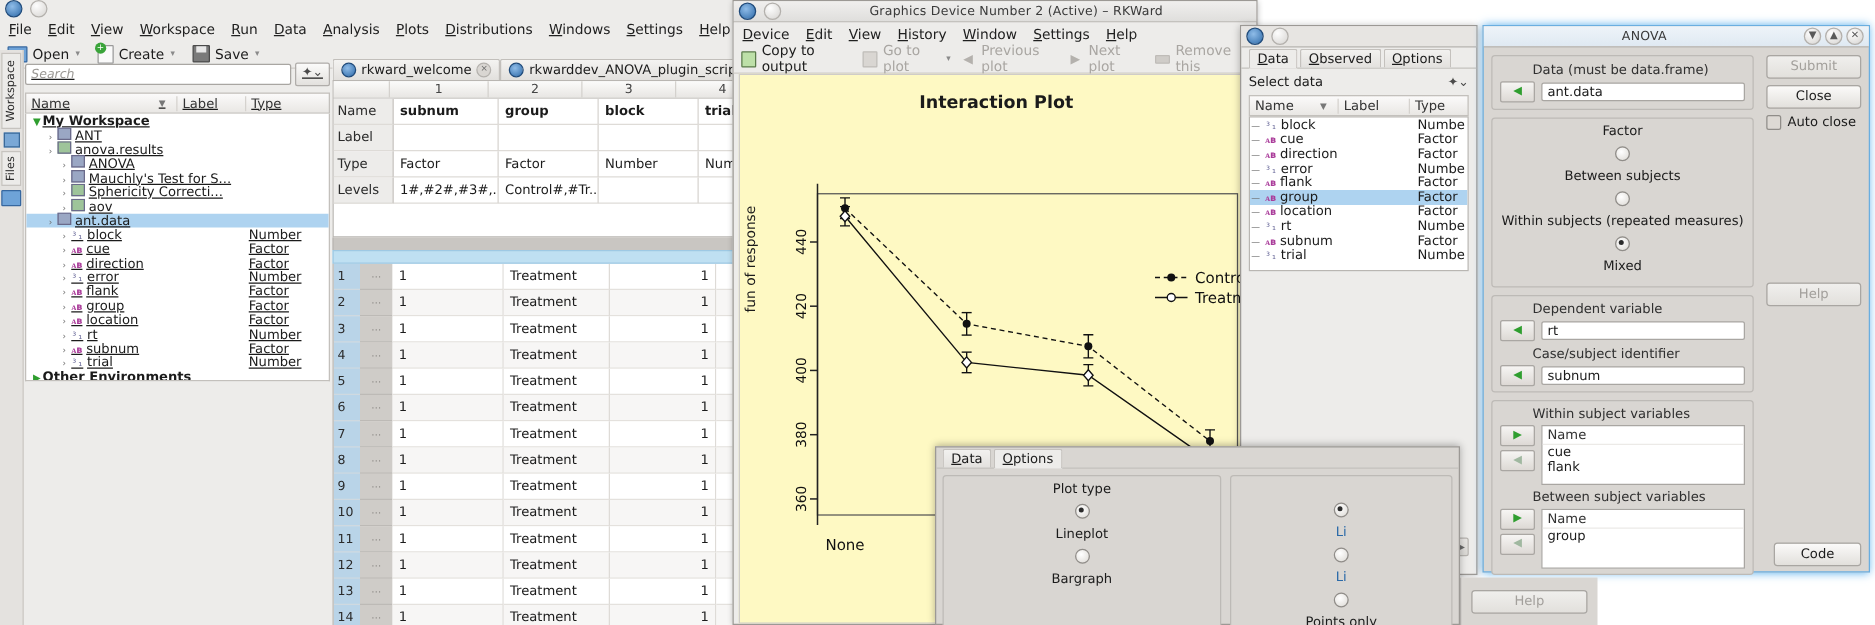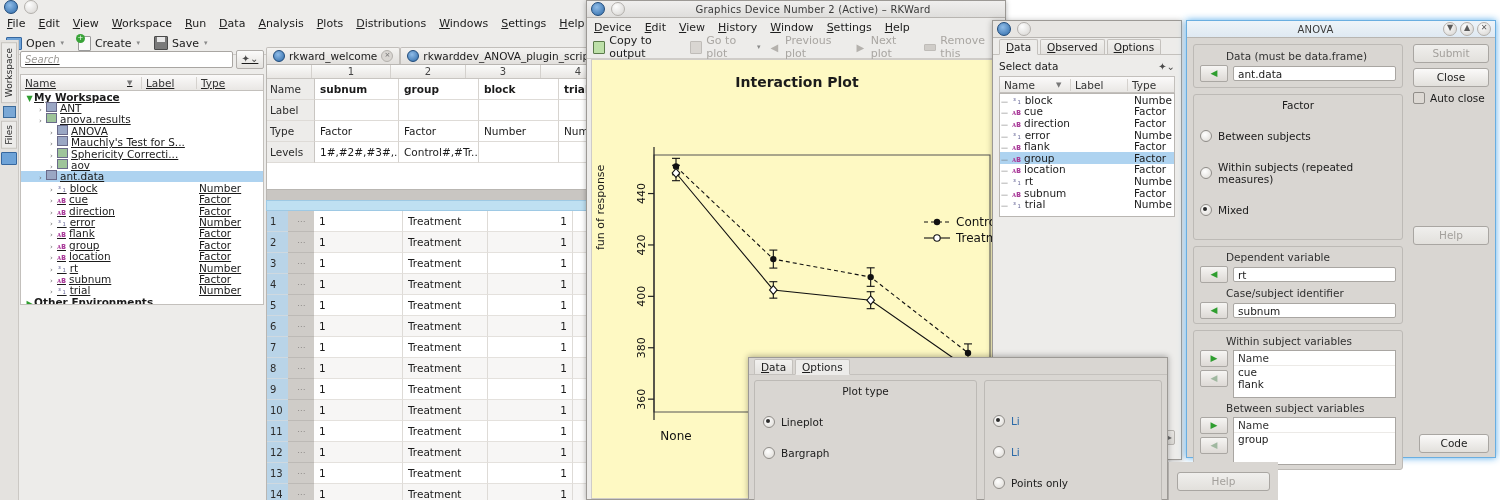--- a/index.html
+++ b/index.html
@@ -148,7 +148,7 @@
   .arrbtn.dis{color:#a0b8a0;}
   .txtin{flex:1;height:15px;background:#fff;border:1px solid #a9a6a2;border-radius:2px;
          font-size:10.5px;line-height:15px;padding:0 4px;box-sizing:border-box;}
-  .radrow{display:flex;align-items:center;gap:6px;font-size:10.5px;margin:19px 0;}
+  .radrow{display:flex;align-items:center;gap:6px;font-size:10.5px;margin:6px 0;flex-direction:column;}
   .rad{width:10px;height:10px;border-radius:50%;border:1px solid #908d89;
        background:radial-gradient(circle at 40% 35%,#fff,#dcd9d4);flex:0 0 auto;position:relative;}
   .rad.on:after{content:"";position:absolute;left:2px;top:2px;width:4px;height:4px;border-radius:50%;background:#2b2b2b;}

